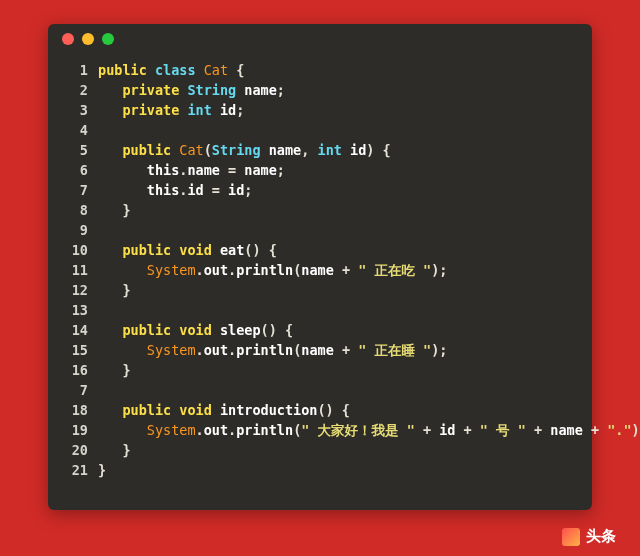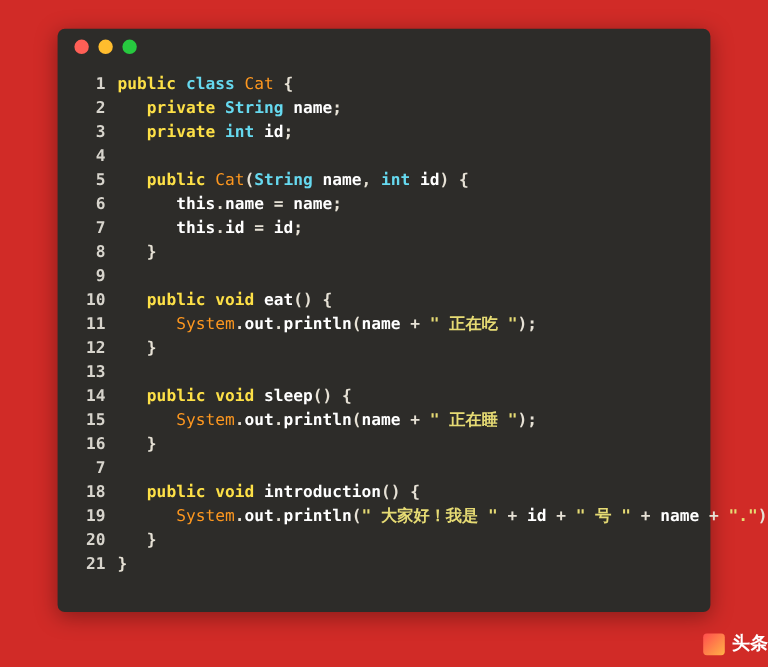--- a/index.html
+++ b/index.html
@@ -55,7 +55,7 @@
   .tok-str    { color: #e6db74; font-weight: 700; }
   .footer {
     position: absolute;
-    right: 0;
+    right: 24px;
     bottom: 10px;
     display: flex;
     align-items: center;

